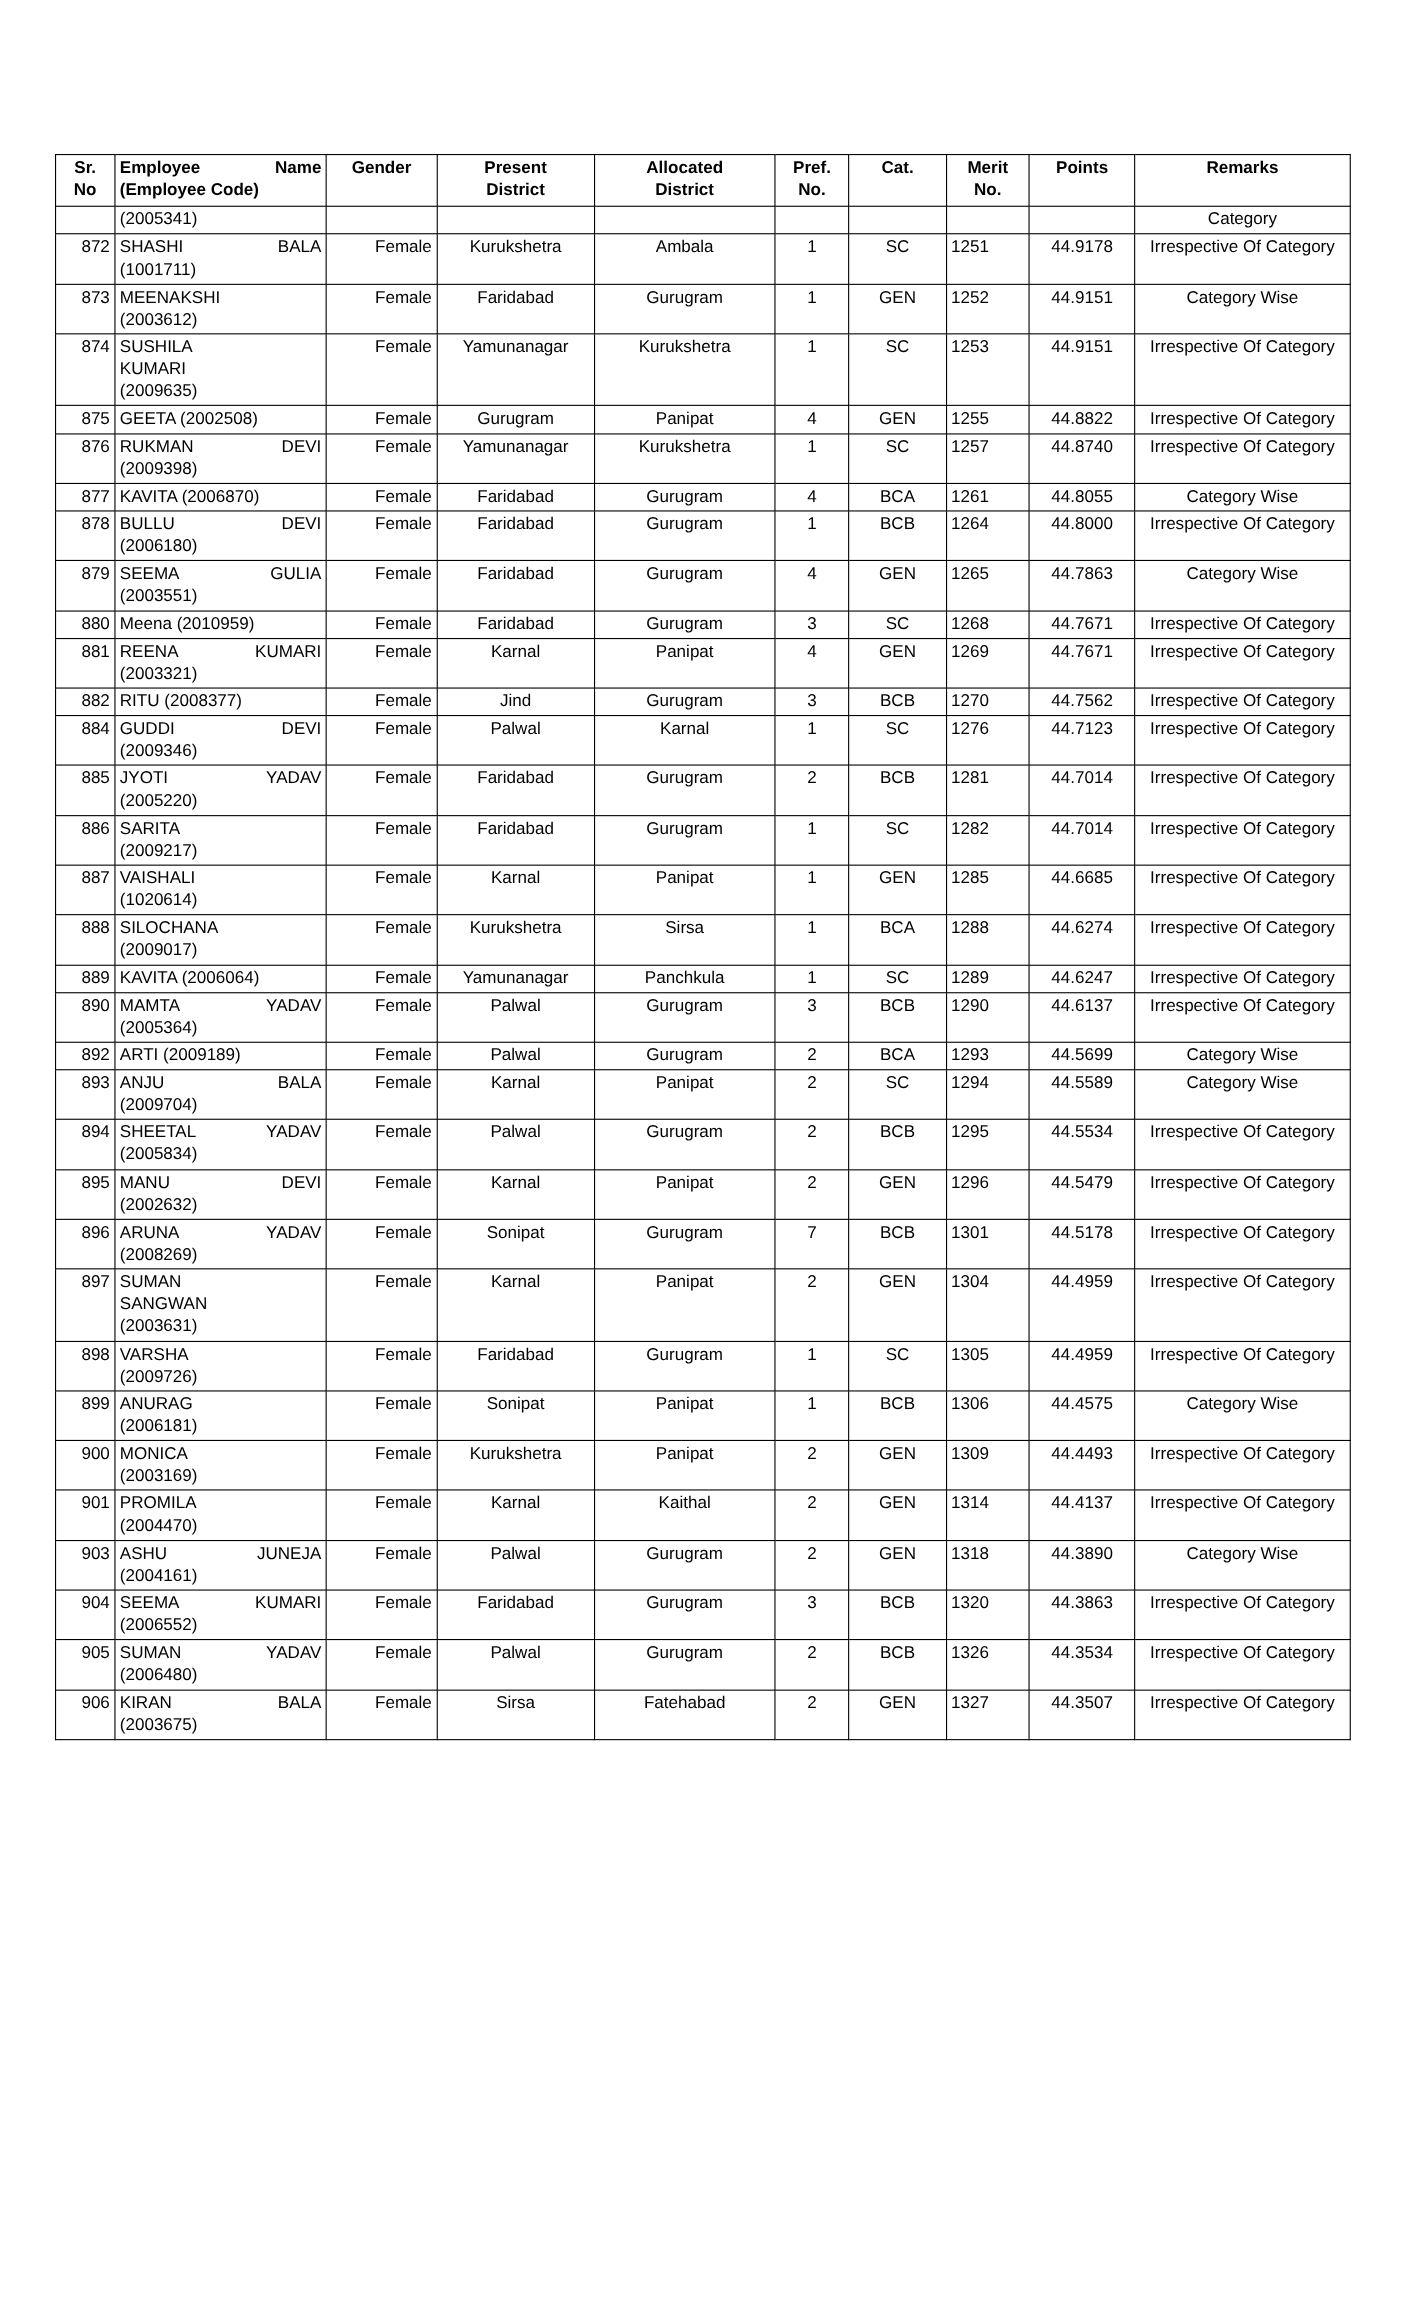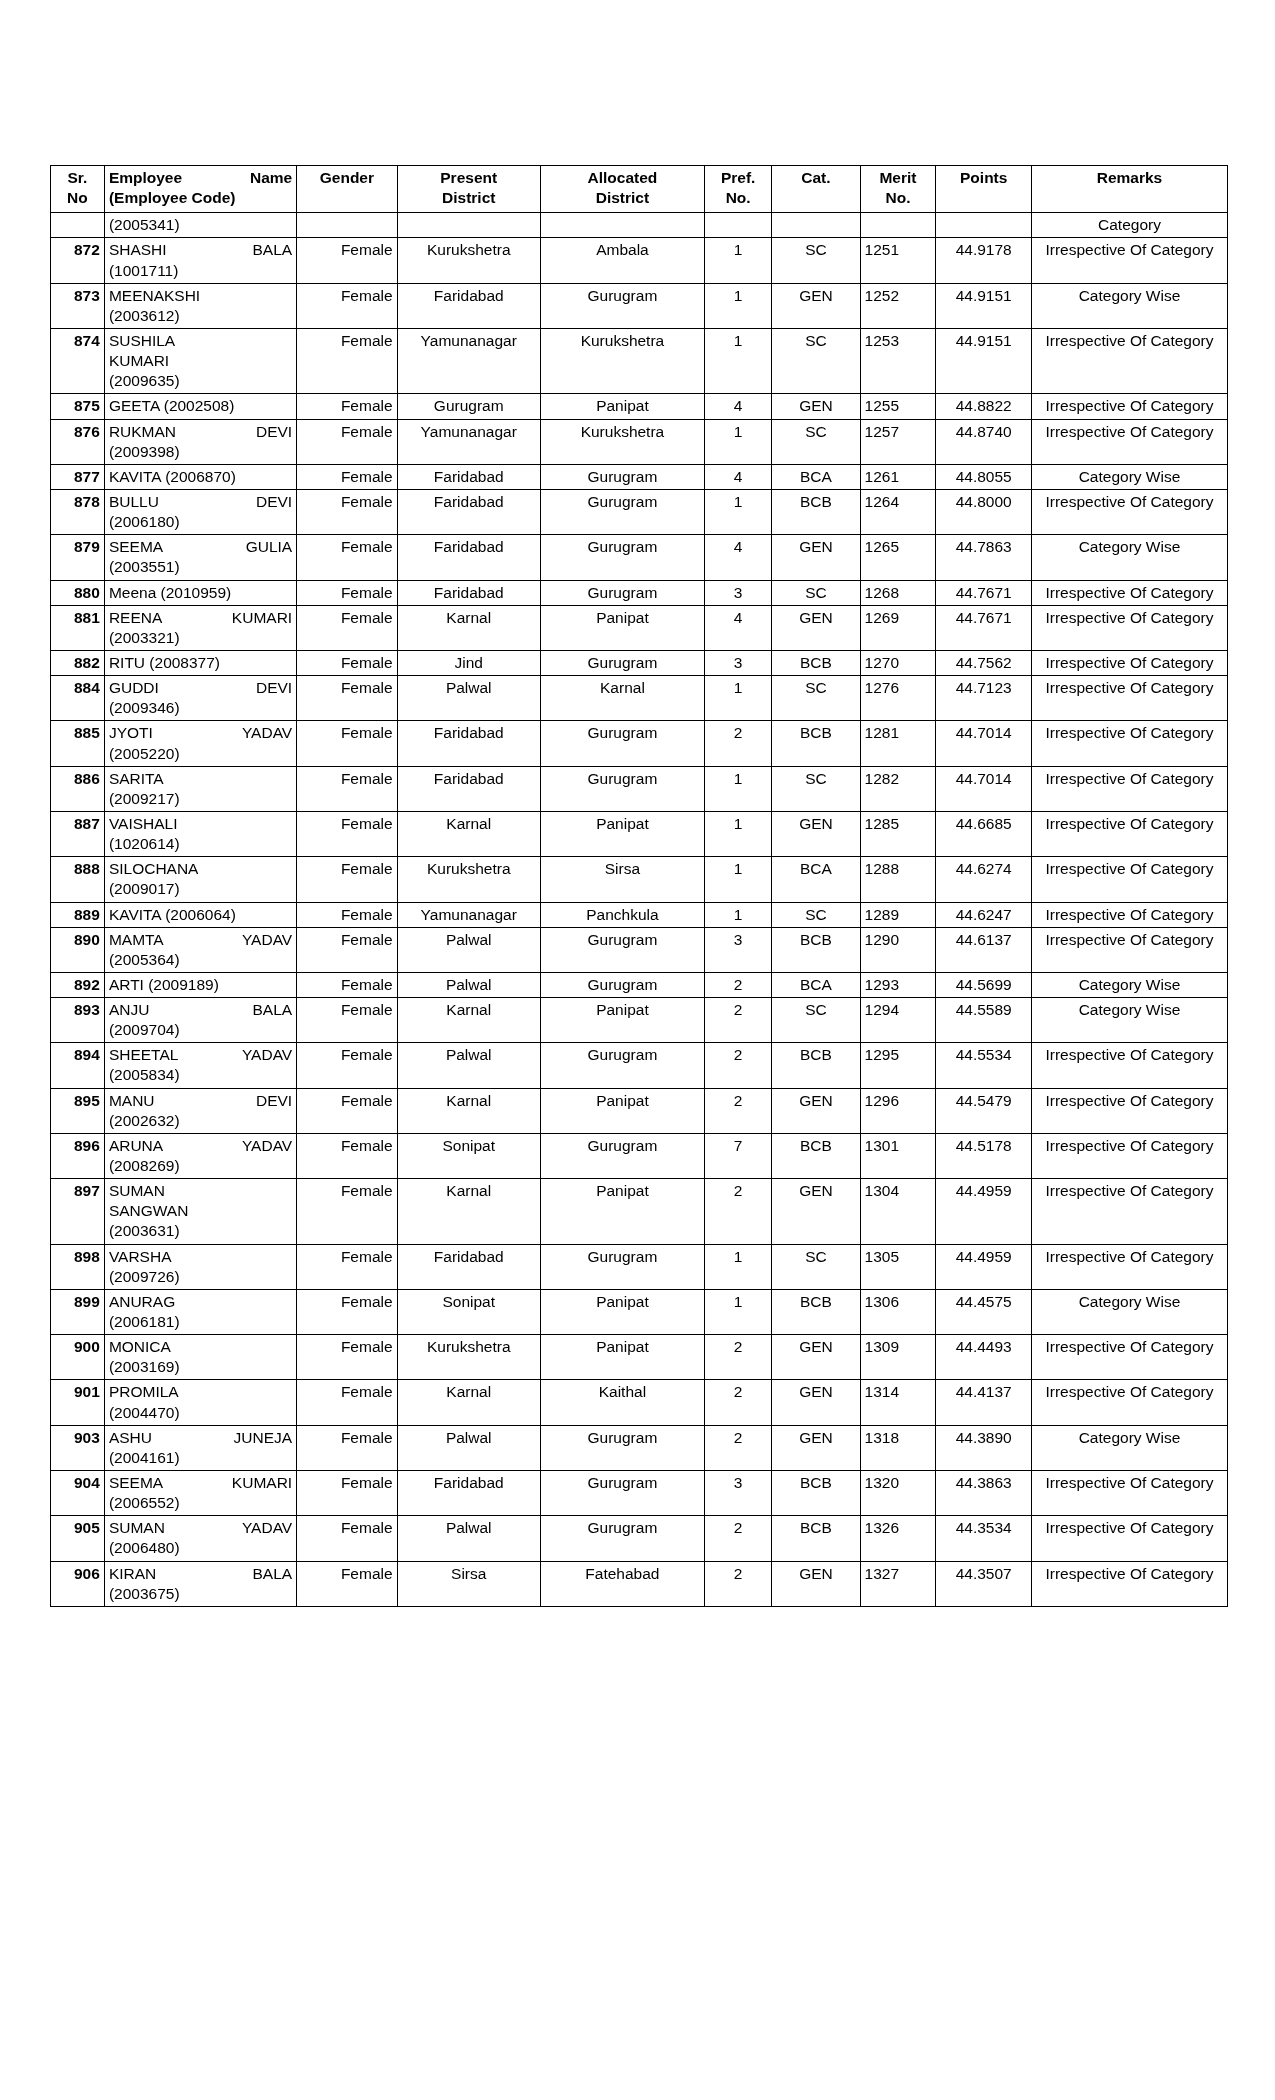--- a/index.html
+++ b/index.html
@@ -21,7 +21,6 @@
     height: 1591px;
     box-sizing: border-box;
     padding: 140px 43px 0 50px;
-    margin-top: 25px;
   }
   table.merit {
     border-collapse: collapse;

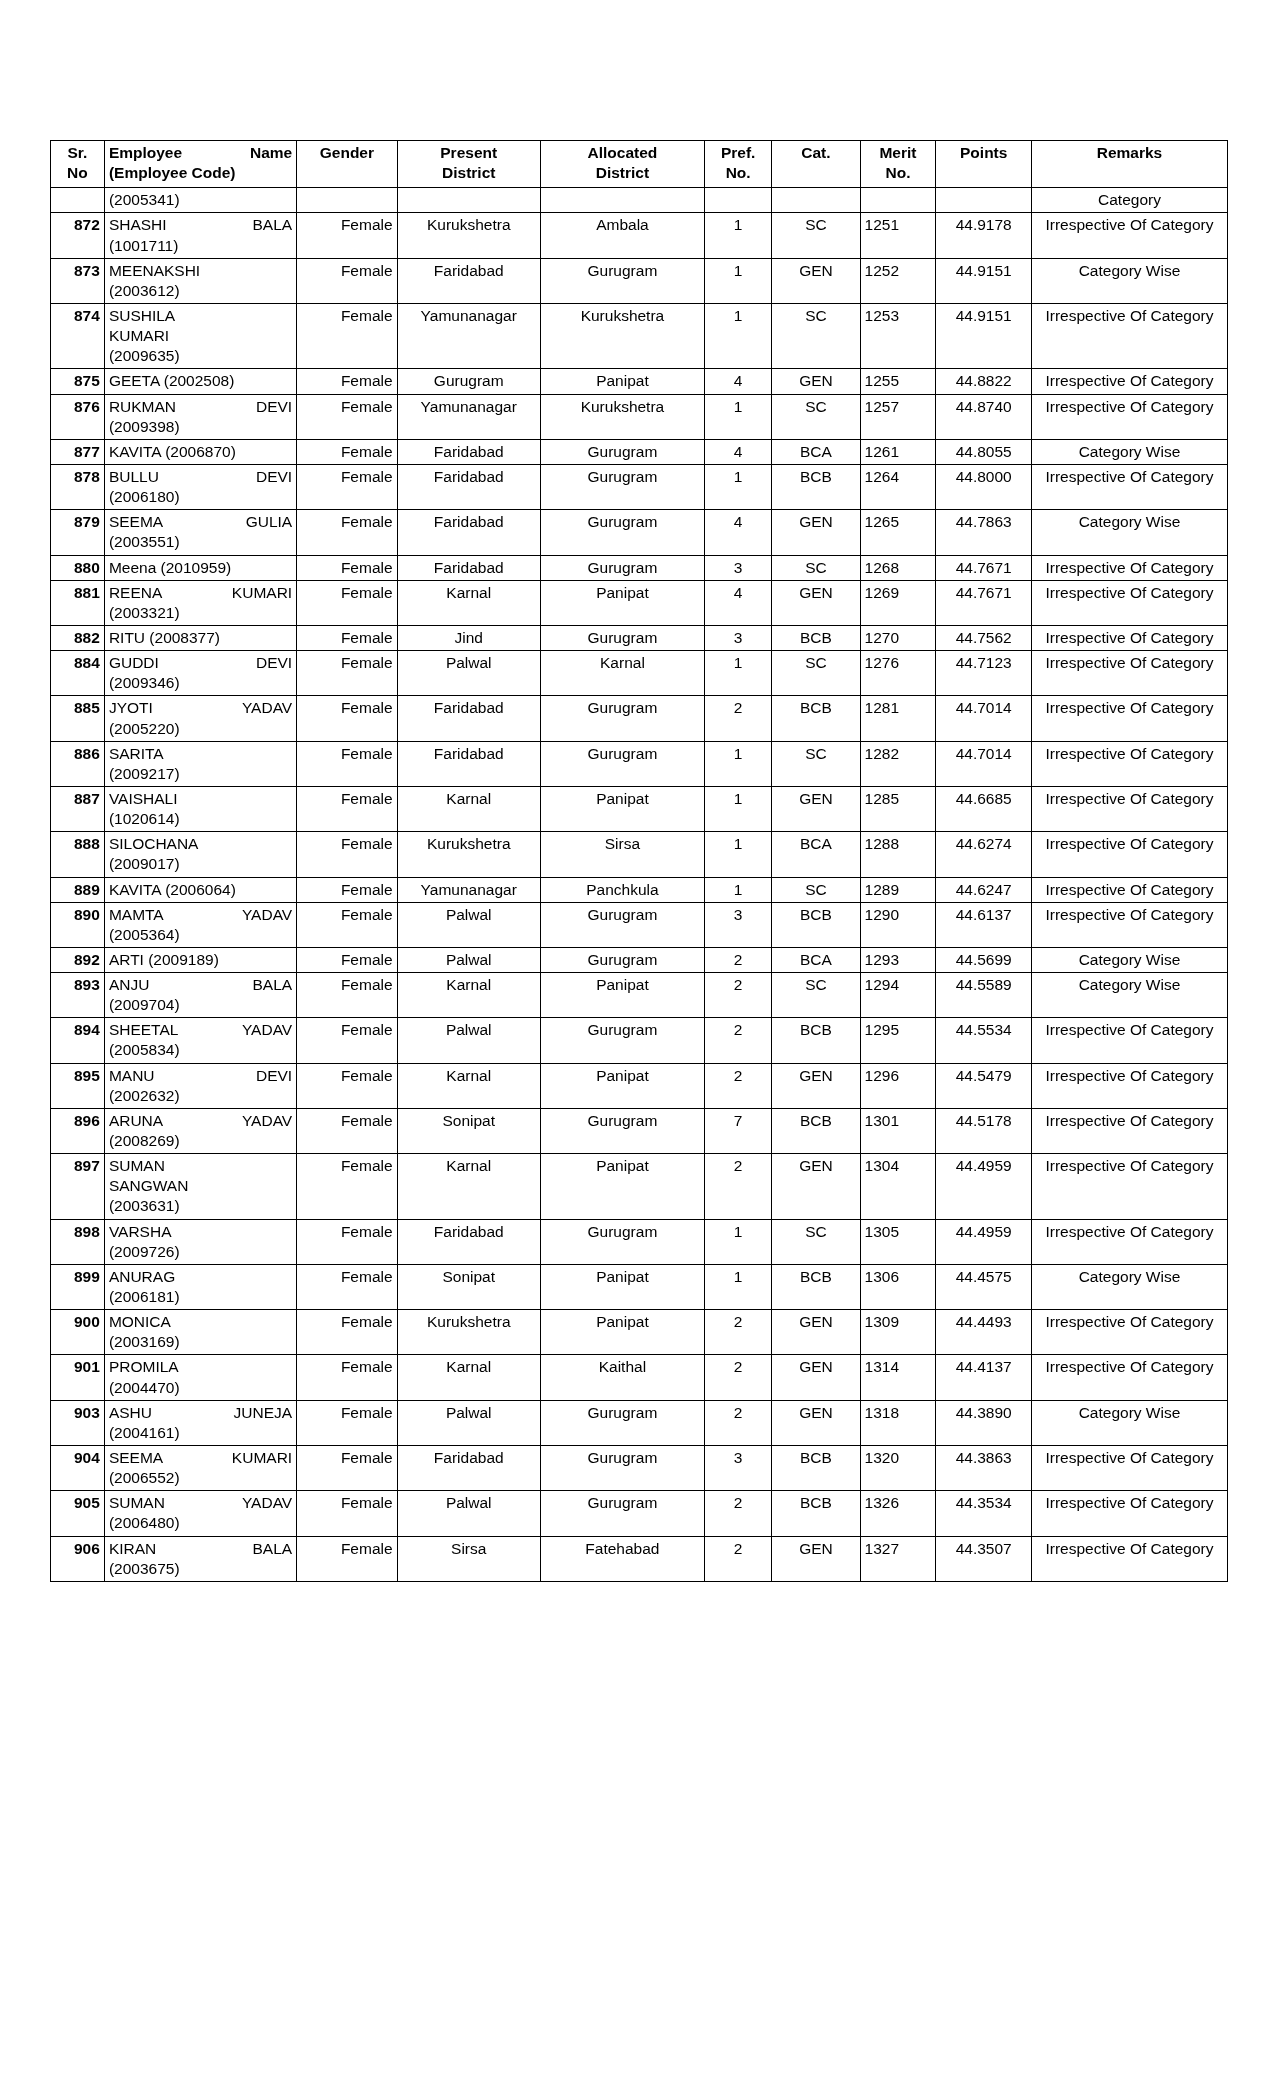--- a/index.html
+++ b/index.html
@@ -56,7 +56,7 @@
   col.c-remarks { width: 160px; }
 
   
-  td.sr      { text-align: right; padding-right: 6px; font-weight: bold; }
+  td.sr      { text-align: right; padding-right: 6px; }
   td.name    { text-align: justify; text-align-last: justify; hyphens: none; }
   td.name.short { text-align: left; text-align-last: left; }
   td.gender  { text-align: right; }

